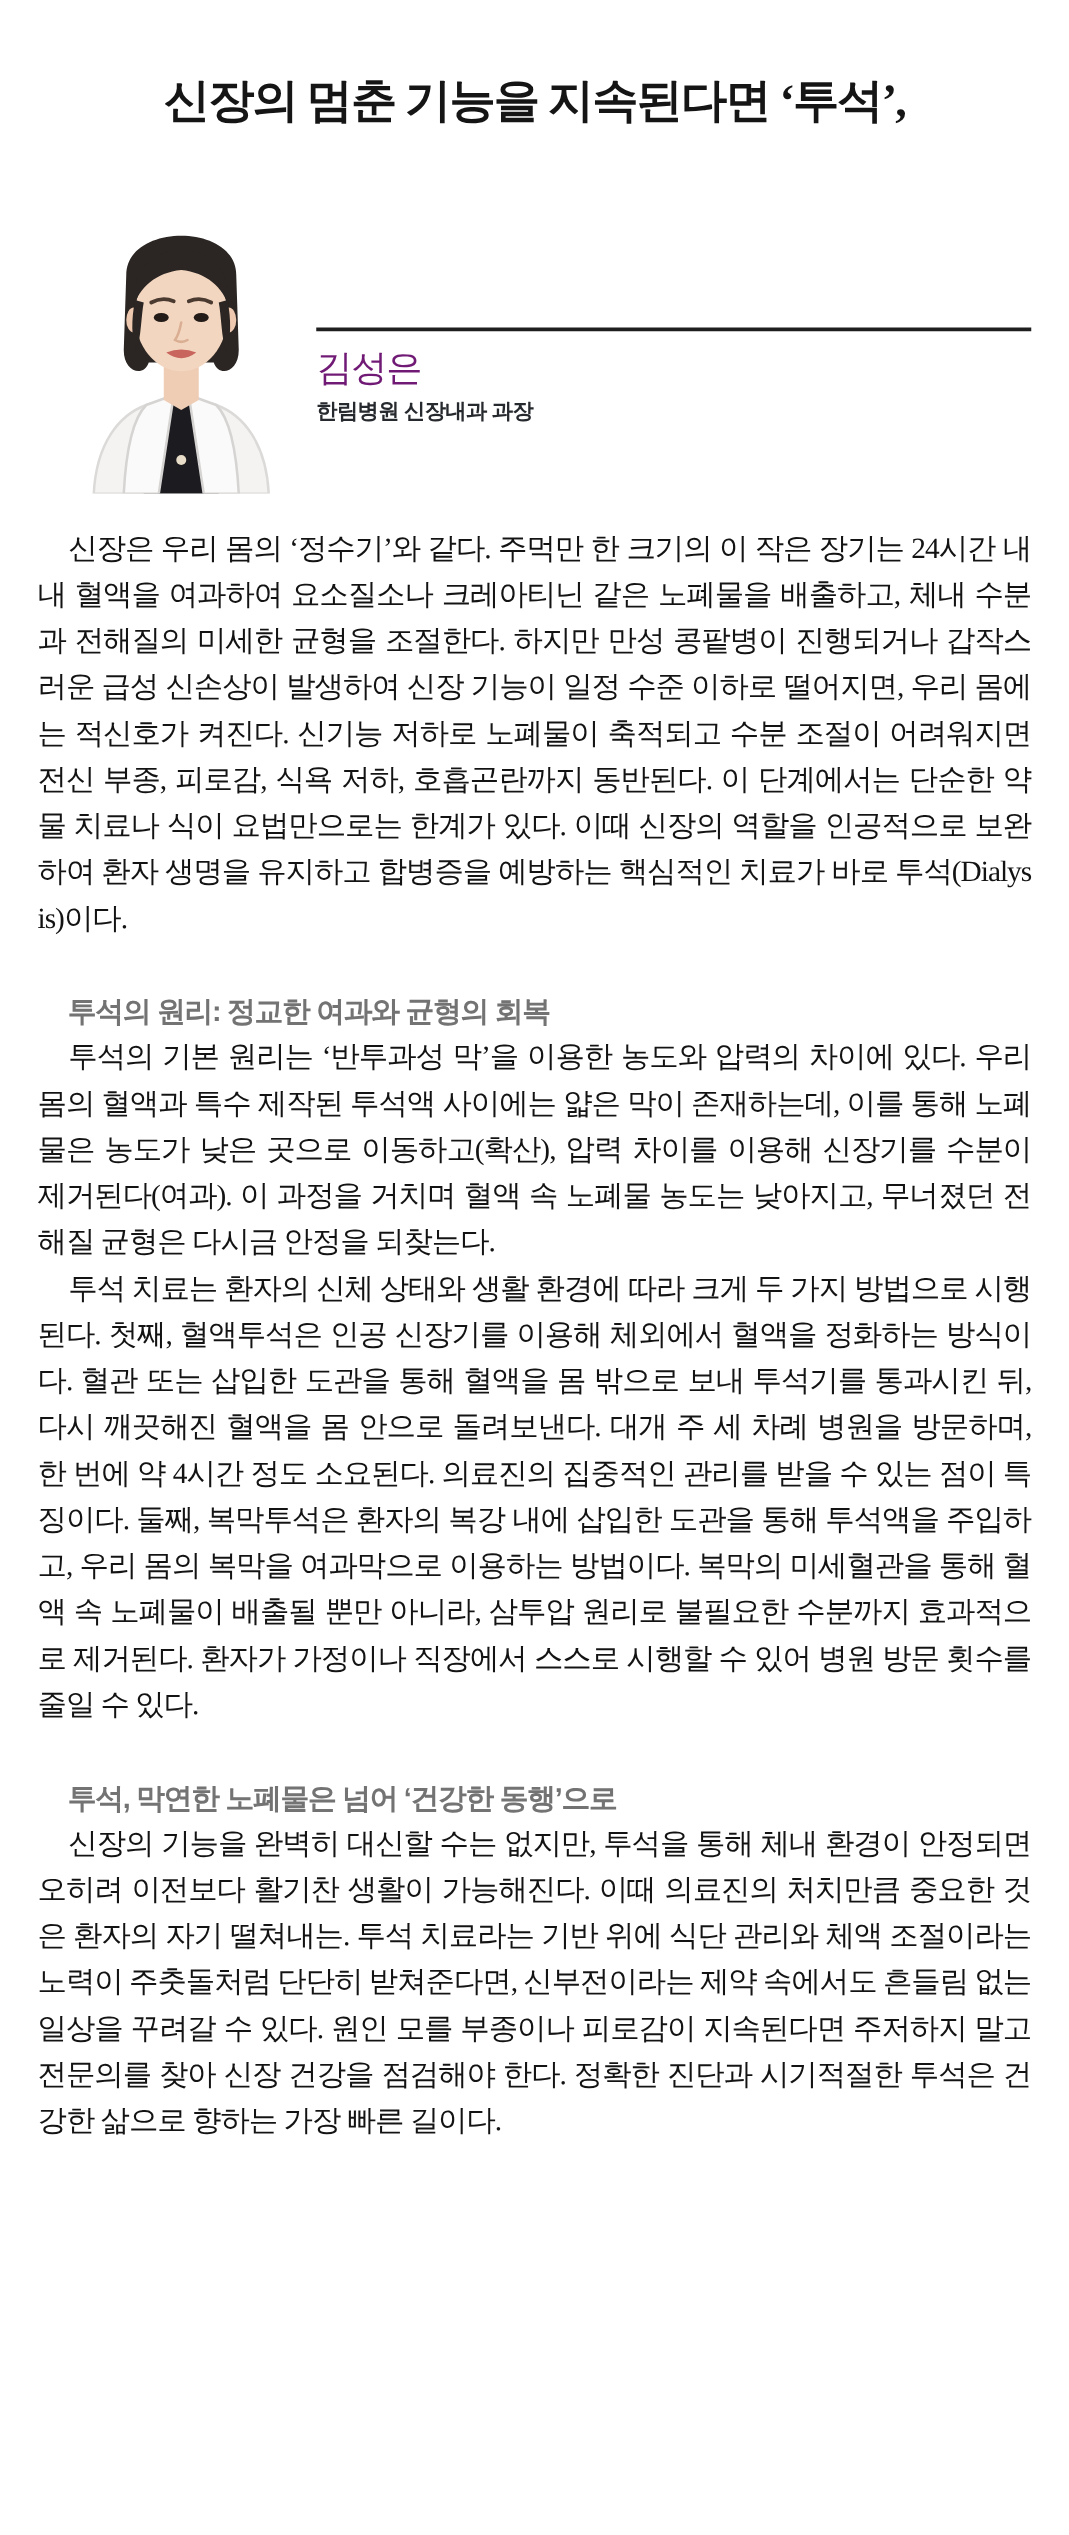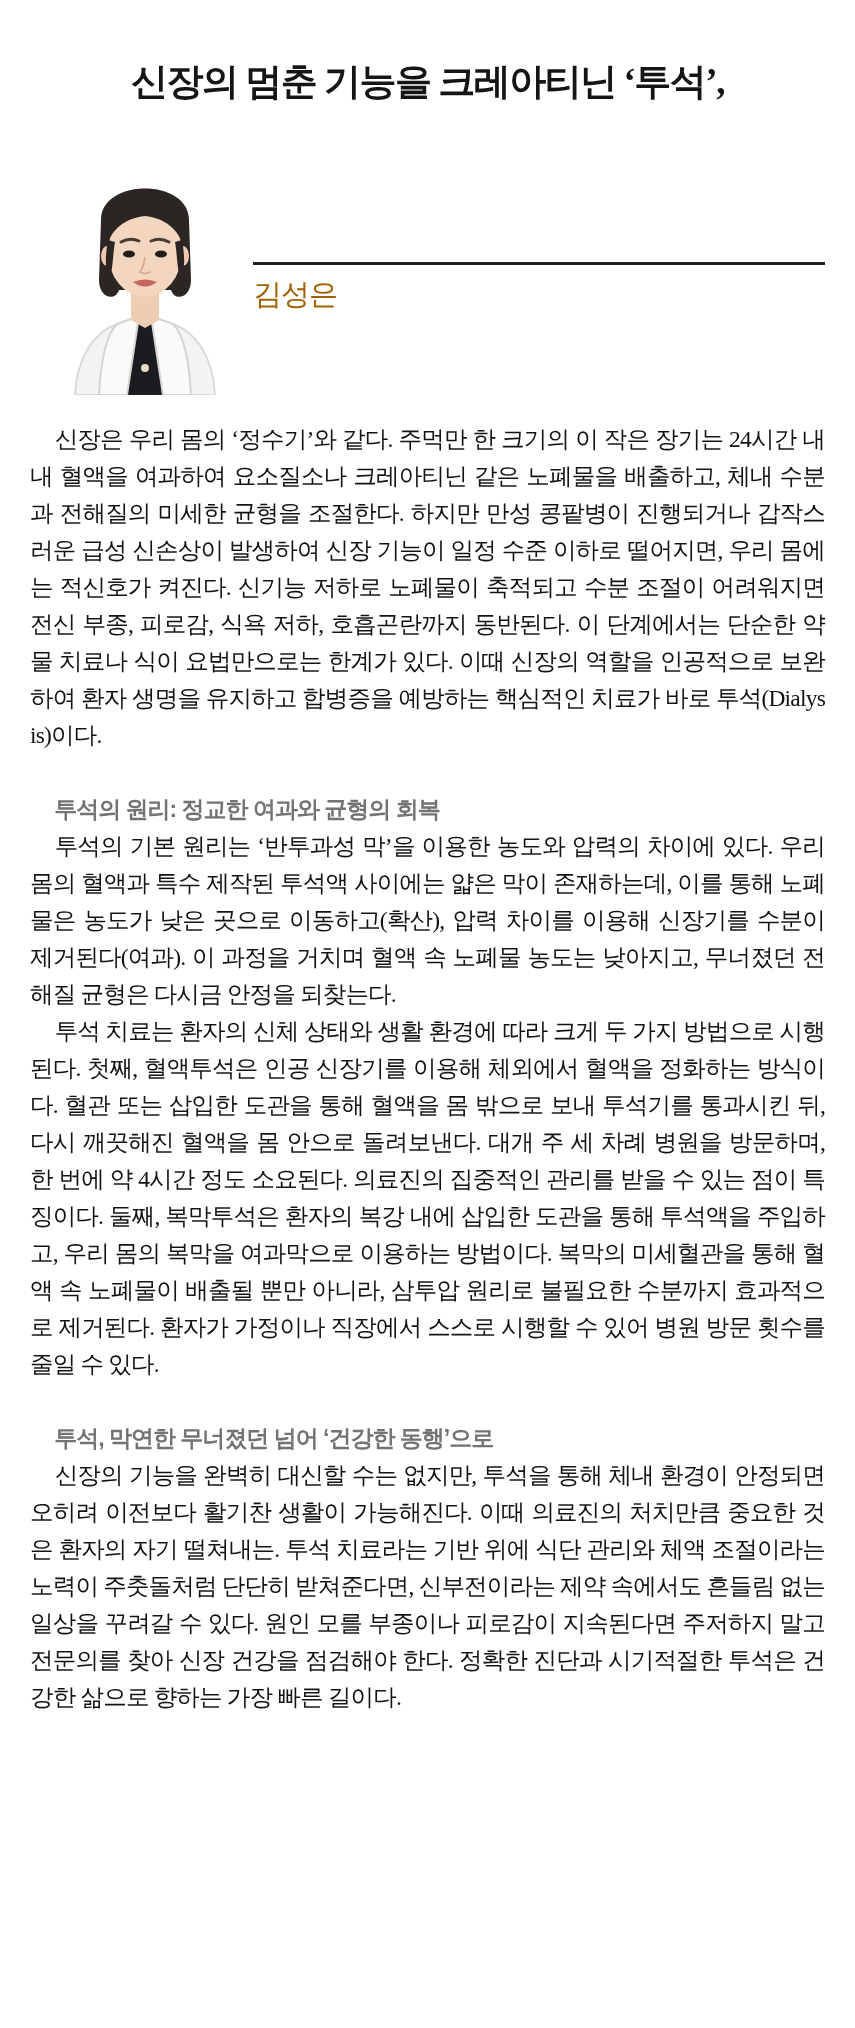--- a/index.html
+++ b/index.html
@@ -116,7 +116,7 @@
 <div class="page">
 
   <h1 class="headline">
-    <div>신장의 멈춘 기능을 크레아티닌 ‘투석’,</div>
+    <div>신장의 멈춘 기능을 지속된다면 ‘투석’,</div>
   </h1>
 
   <div class="author-block">

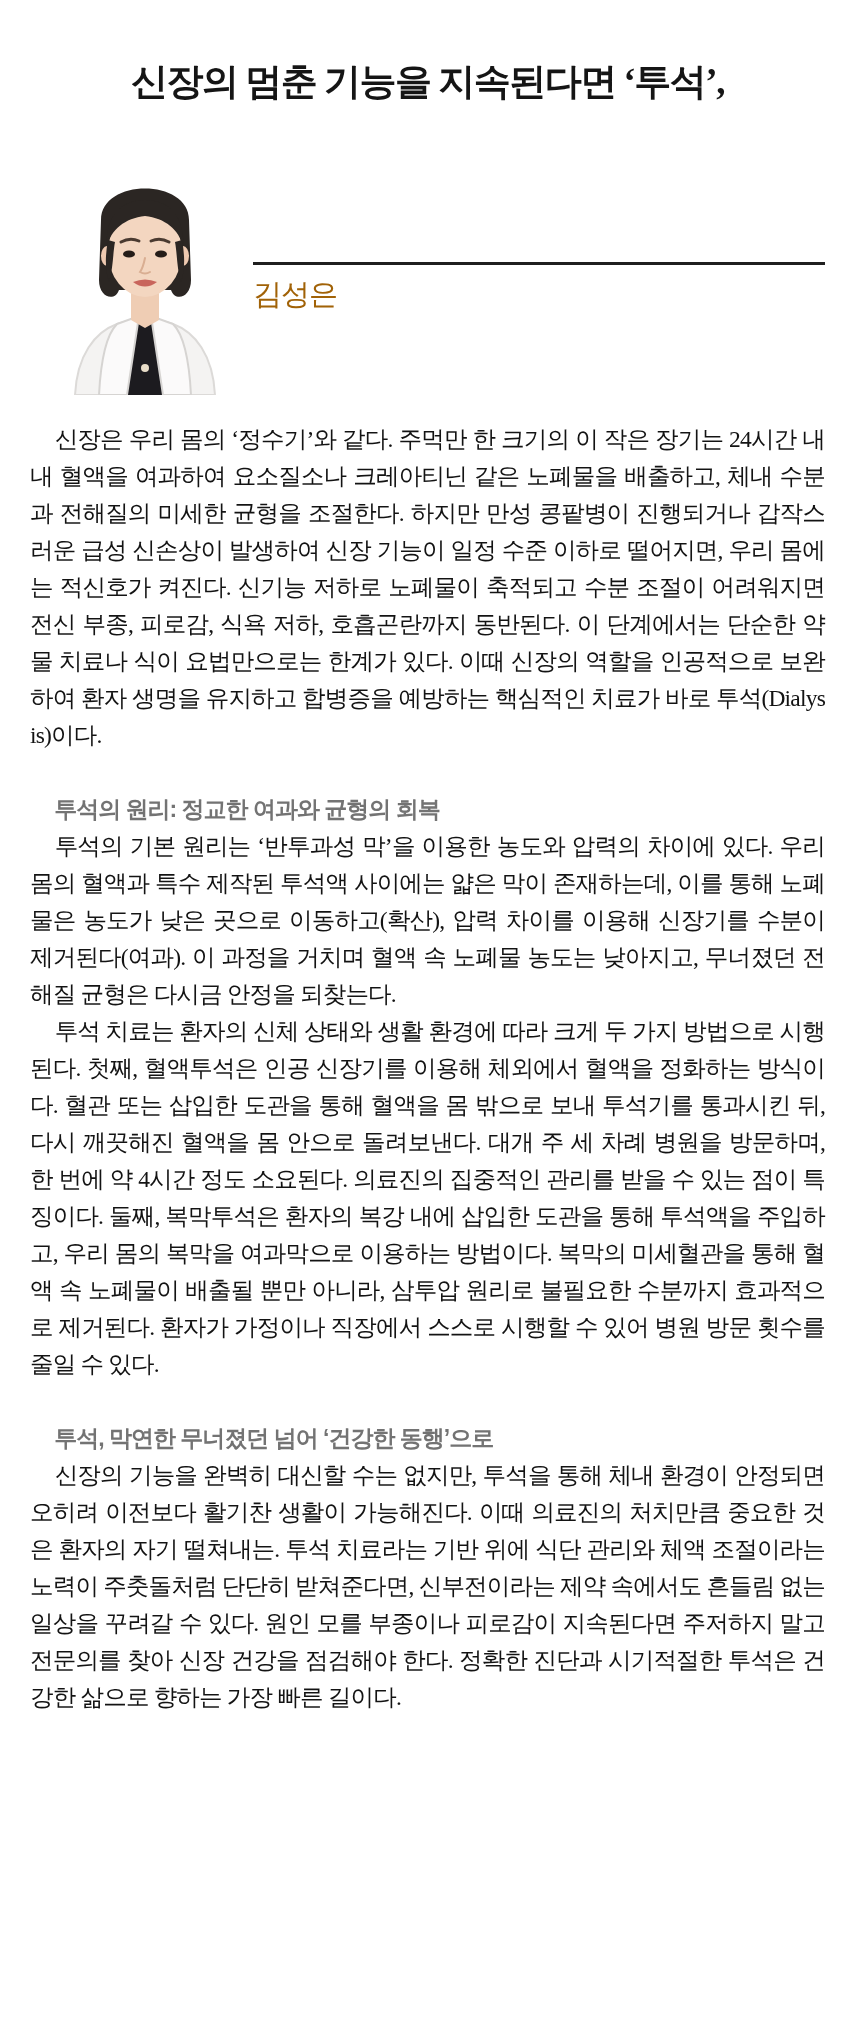--- a/index.html
+++ b/index.html
@@ -75,7 +75,7 @@
     font-weight: 500;
     font-size: 29px;
     letter-spacing: -1px;
-    color: #a16207;
+    color: #701a75;
   }
   .author-affiliation {
     margin-top: 2px;

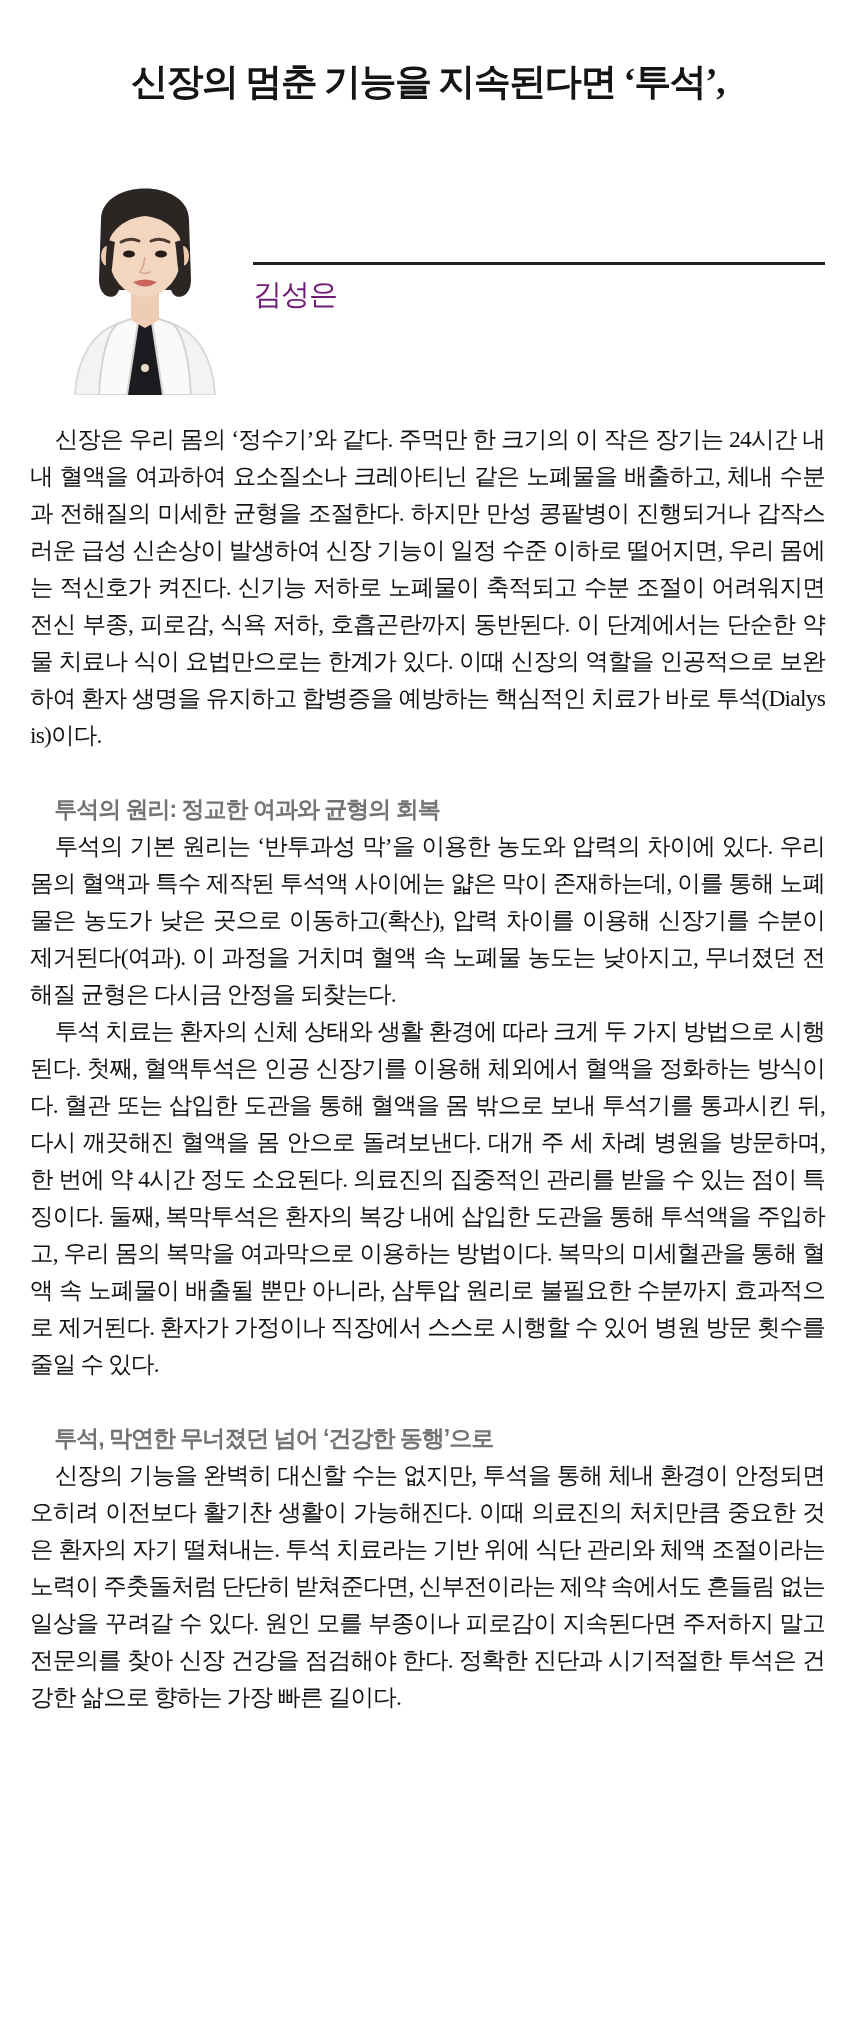--- a/index.html
+++ b/index.html
@@ -163,6 +163,7 @@
     <div class="author-right">
       <div class="header-rule"></div>
       <div class="author-name">김성은</div>
+      <div class="author-affiliation">한림병원 신장내과 과장</div>
     </div>
   </div>
 

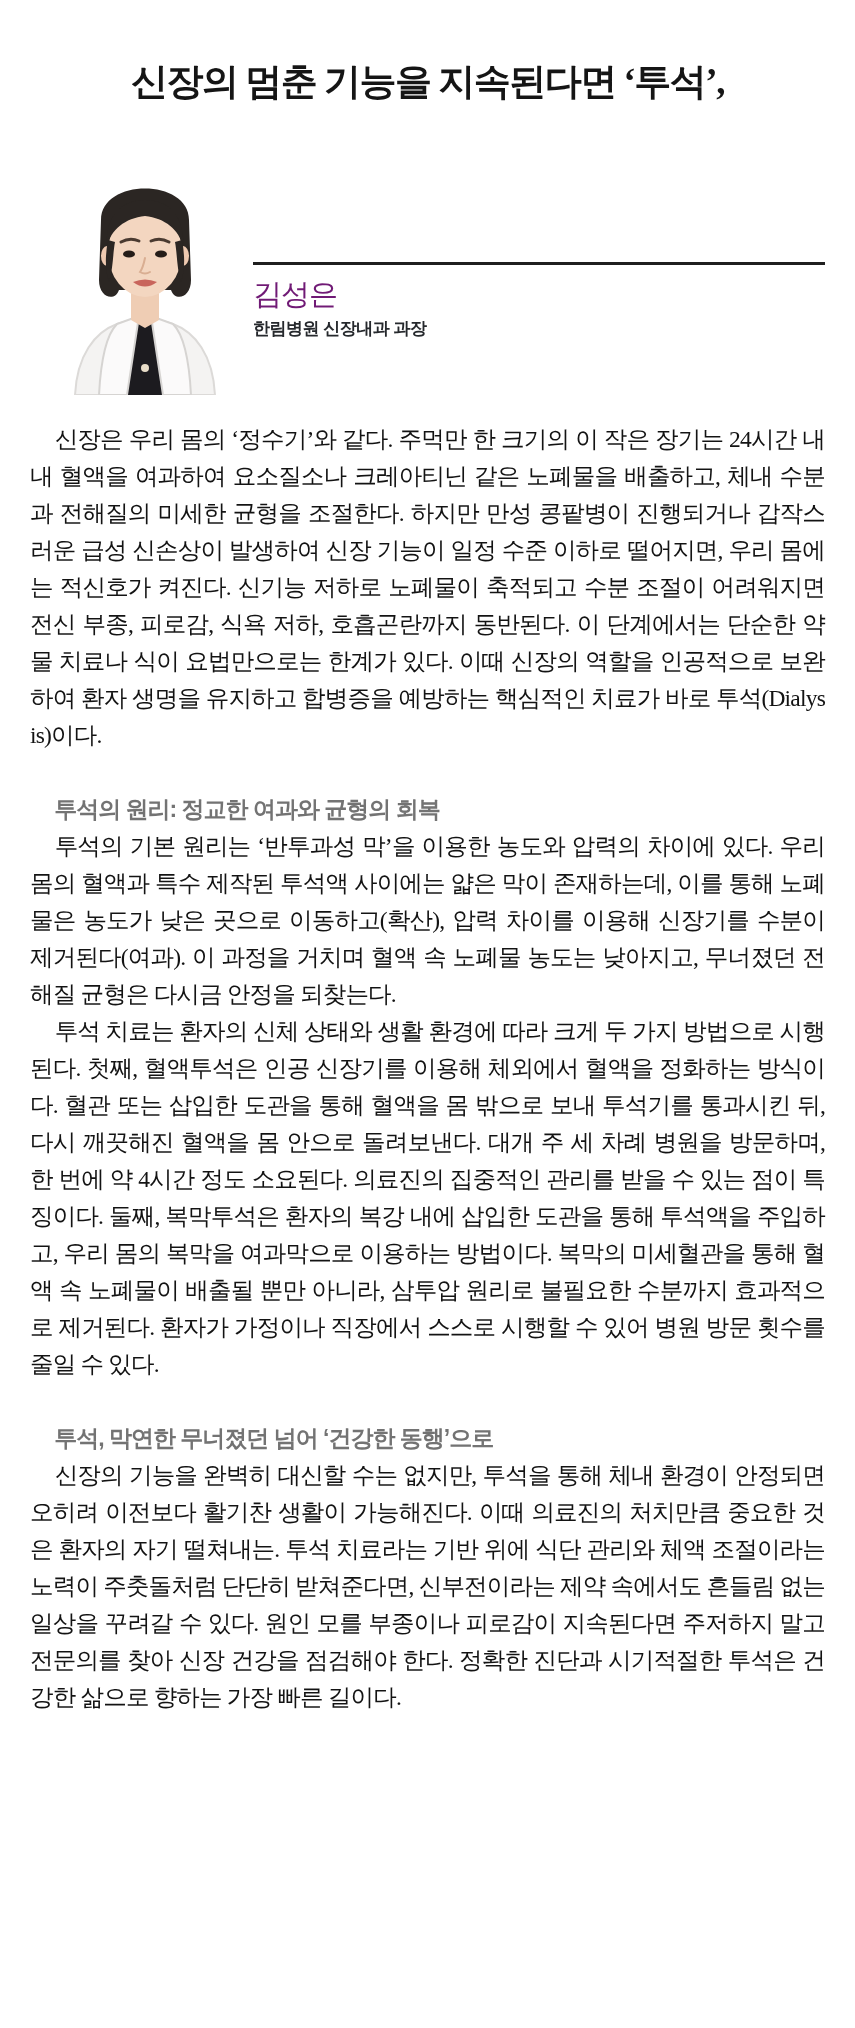--- a/index.html
+++ b/index.html
@@ -175,7 +175,7 @@
 
     <p>투석 치료는 환자의 신체 상태와 생활 환경에 따라 크게 두 가지 방법으로 시행된다. 첫째, 혈액투석은 인공 신장기를 이용해 체외에서 혈액을 정화하는 방식이다. 혈관 또는 삽입한 도관을 통해 혈액을 몸 밖으로 보내 투석기를 통과시킨 뒤, 다시 깨끗해진 혈액을 몸 안으로 돌려보낸다. 대개 주 세 차례 병원을 방문하며, 한 번에 약 4시간 정도 소요된다. 의료진의 집중적인 관리를 받을 수 있는 점이 특징이다. 둘째, 복막투석은 환자의 복강 내에 삽입한 도관을 통해 투석액을 주입하고, 우리 몸의 복막을 여과막으로 이용하는 방법이다. 복막의 미세혈관을 통해 혈액 속 노폐물이 배출될 뿐만 아니라, 삼투압 원리로 불필요한 수분까지 효과적으로 제거된다. 환자가 가정이나 직장에서 스스로 시행할 수 있어 병원 방문 횟수를 줄일 수 있다.</p>
 
-    <div class="section-heading">투석, 막연한 무너졌던 넘어 ‘건강한 동행’으로</div>
+    <div class="section-heading">투석, 막연한 노폐물은 넘어 ‘건강한 동행’으로</div>
     <p>신장의 기능을 완벽히 대신할 수는 없지만, 투석을 통해 체내 환경이 안정되면 오히려 이전보다 활기찬 생활이 가능해진다. 이때 의료진의 처치만큼 중요한 것은 환자의 자기 떨쳐내는. 투석 치료라는 기반 위에 식단 관리와 체액 조절이라는 노력이 주춧돌처럼 단단히 받쳐준다면, 신부전이라는 제약 속에서도 흔들림 없는 일상을 꾸려갈 수 있다. 원인 모를 부종이나 피로감이 지속된다면 주저하지 말고 전문의를 찾아 신장 건강을 점검해야 한다. 정확한 진단과 시기적절한 투석은 건강한 삶으로 향하는 가장 빠른 길이다.</p>
   </div>
 

